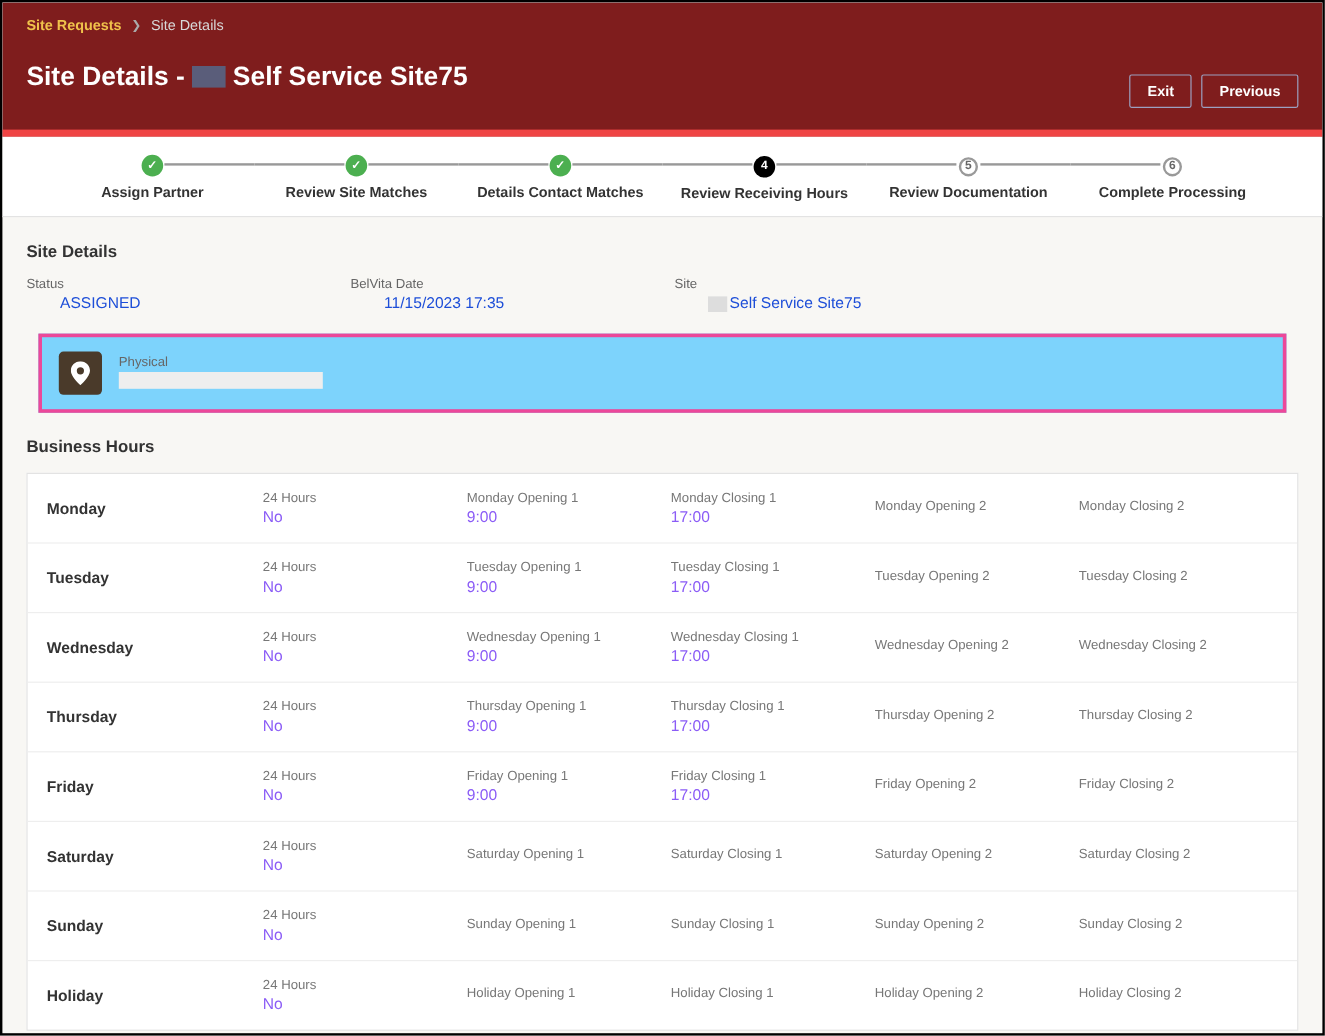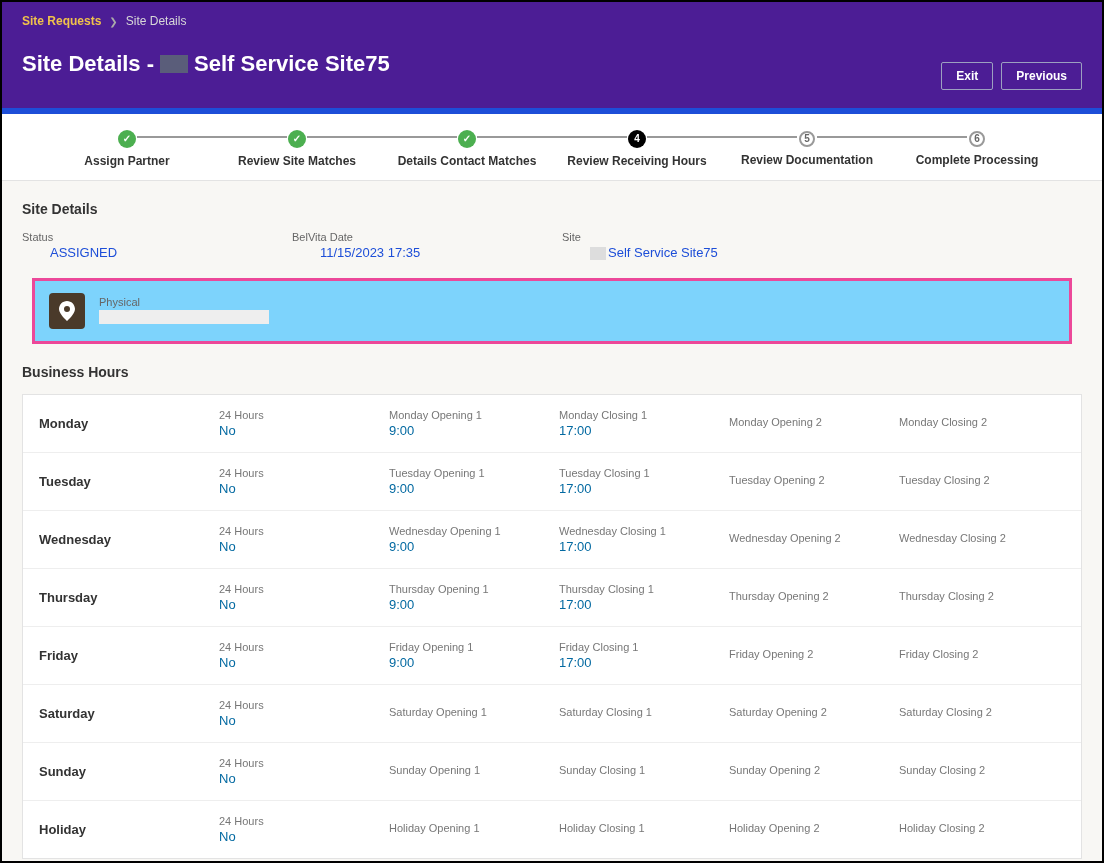--- a/index.html
+++ b/index.html
@@ -13,10 +13,10 @@
     overflow: hidden;
   }
   .header {
-    background: #4c1d95;
+    background: #7f1d1d;
     color: #fff;
     padding: 12px 20px 18px 20px;
-    border-bottom: 6px solid #1d4ed8;
+    border-bottom: 6px solid #ef4444;
   }
   .breadcrumb {
     display: flex;

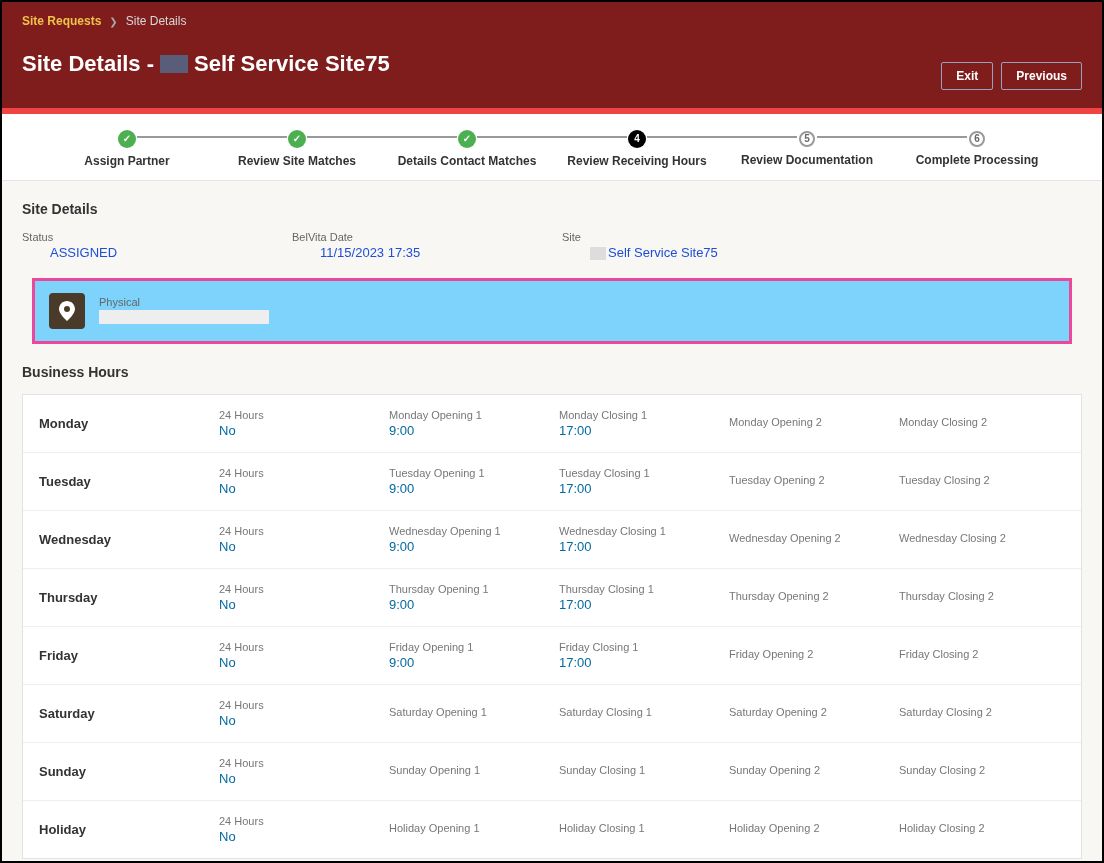--- a/index.html
+++ b/index.html
@@ -114,7 +114,7 @@
   .hours-row:last-child { border-bottom: none; }
   .day-name { font-size: 13px; font-weight: 700; color: #333; }
   .hour-cell .lbl { font-size: 11px; color: #777; margin-bottom: 2px; }
-  .hour-cell .val { font-size: 13px; color: #0369a1; }
+  .hour-cell .val { font-size: 13px; color: #8b5cf6; }
 
   .actions-title { font-size: 14px; font-weight: 700; margin-top: 22px; }
 </style>

